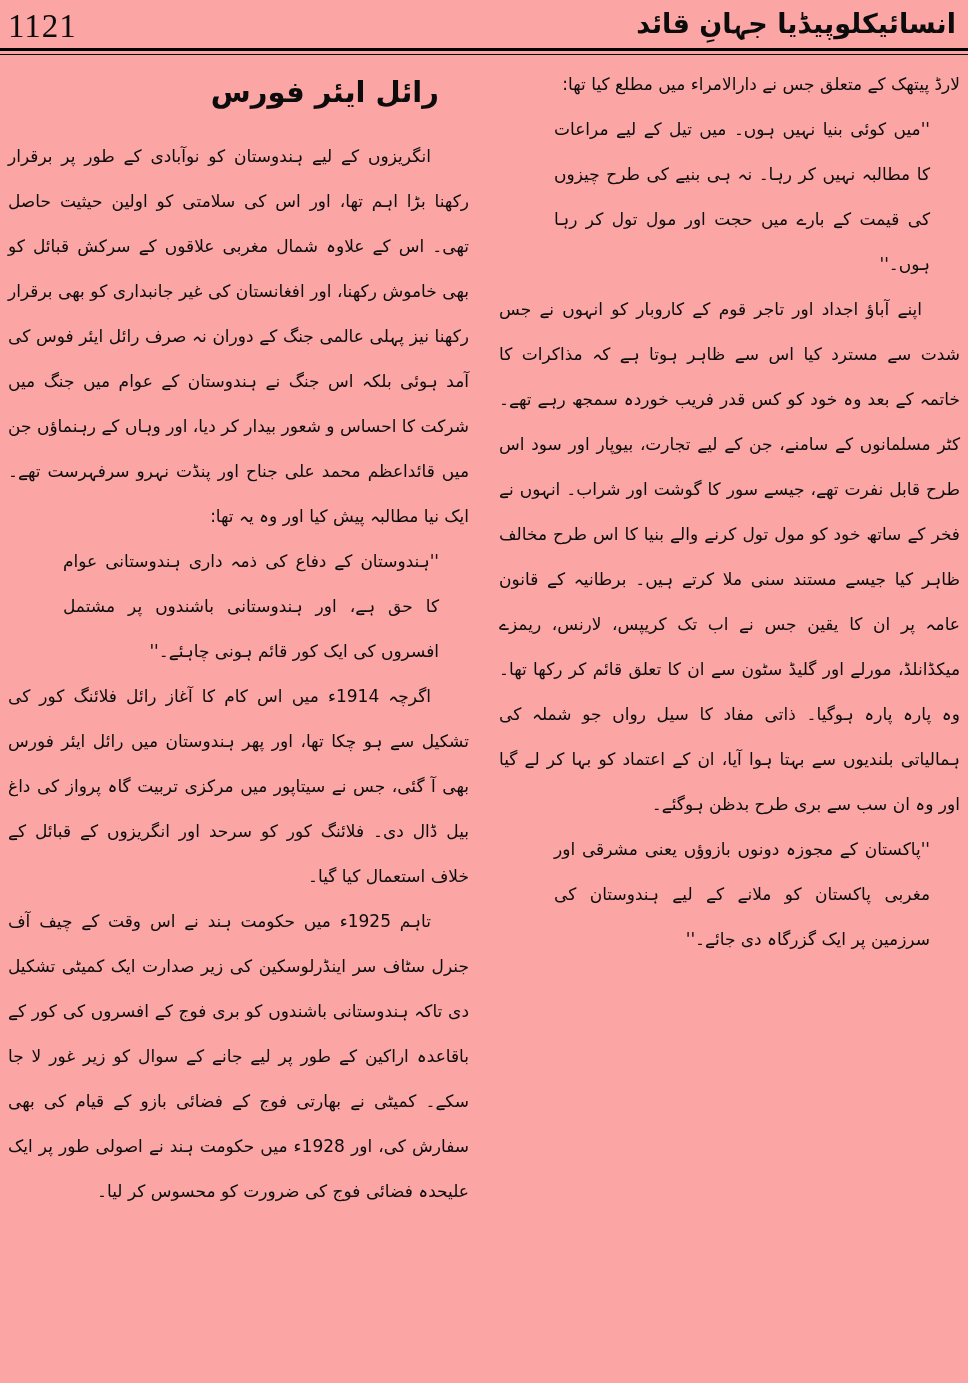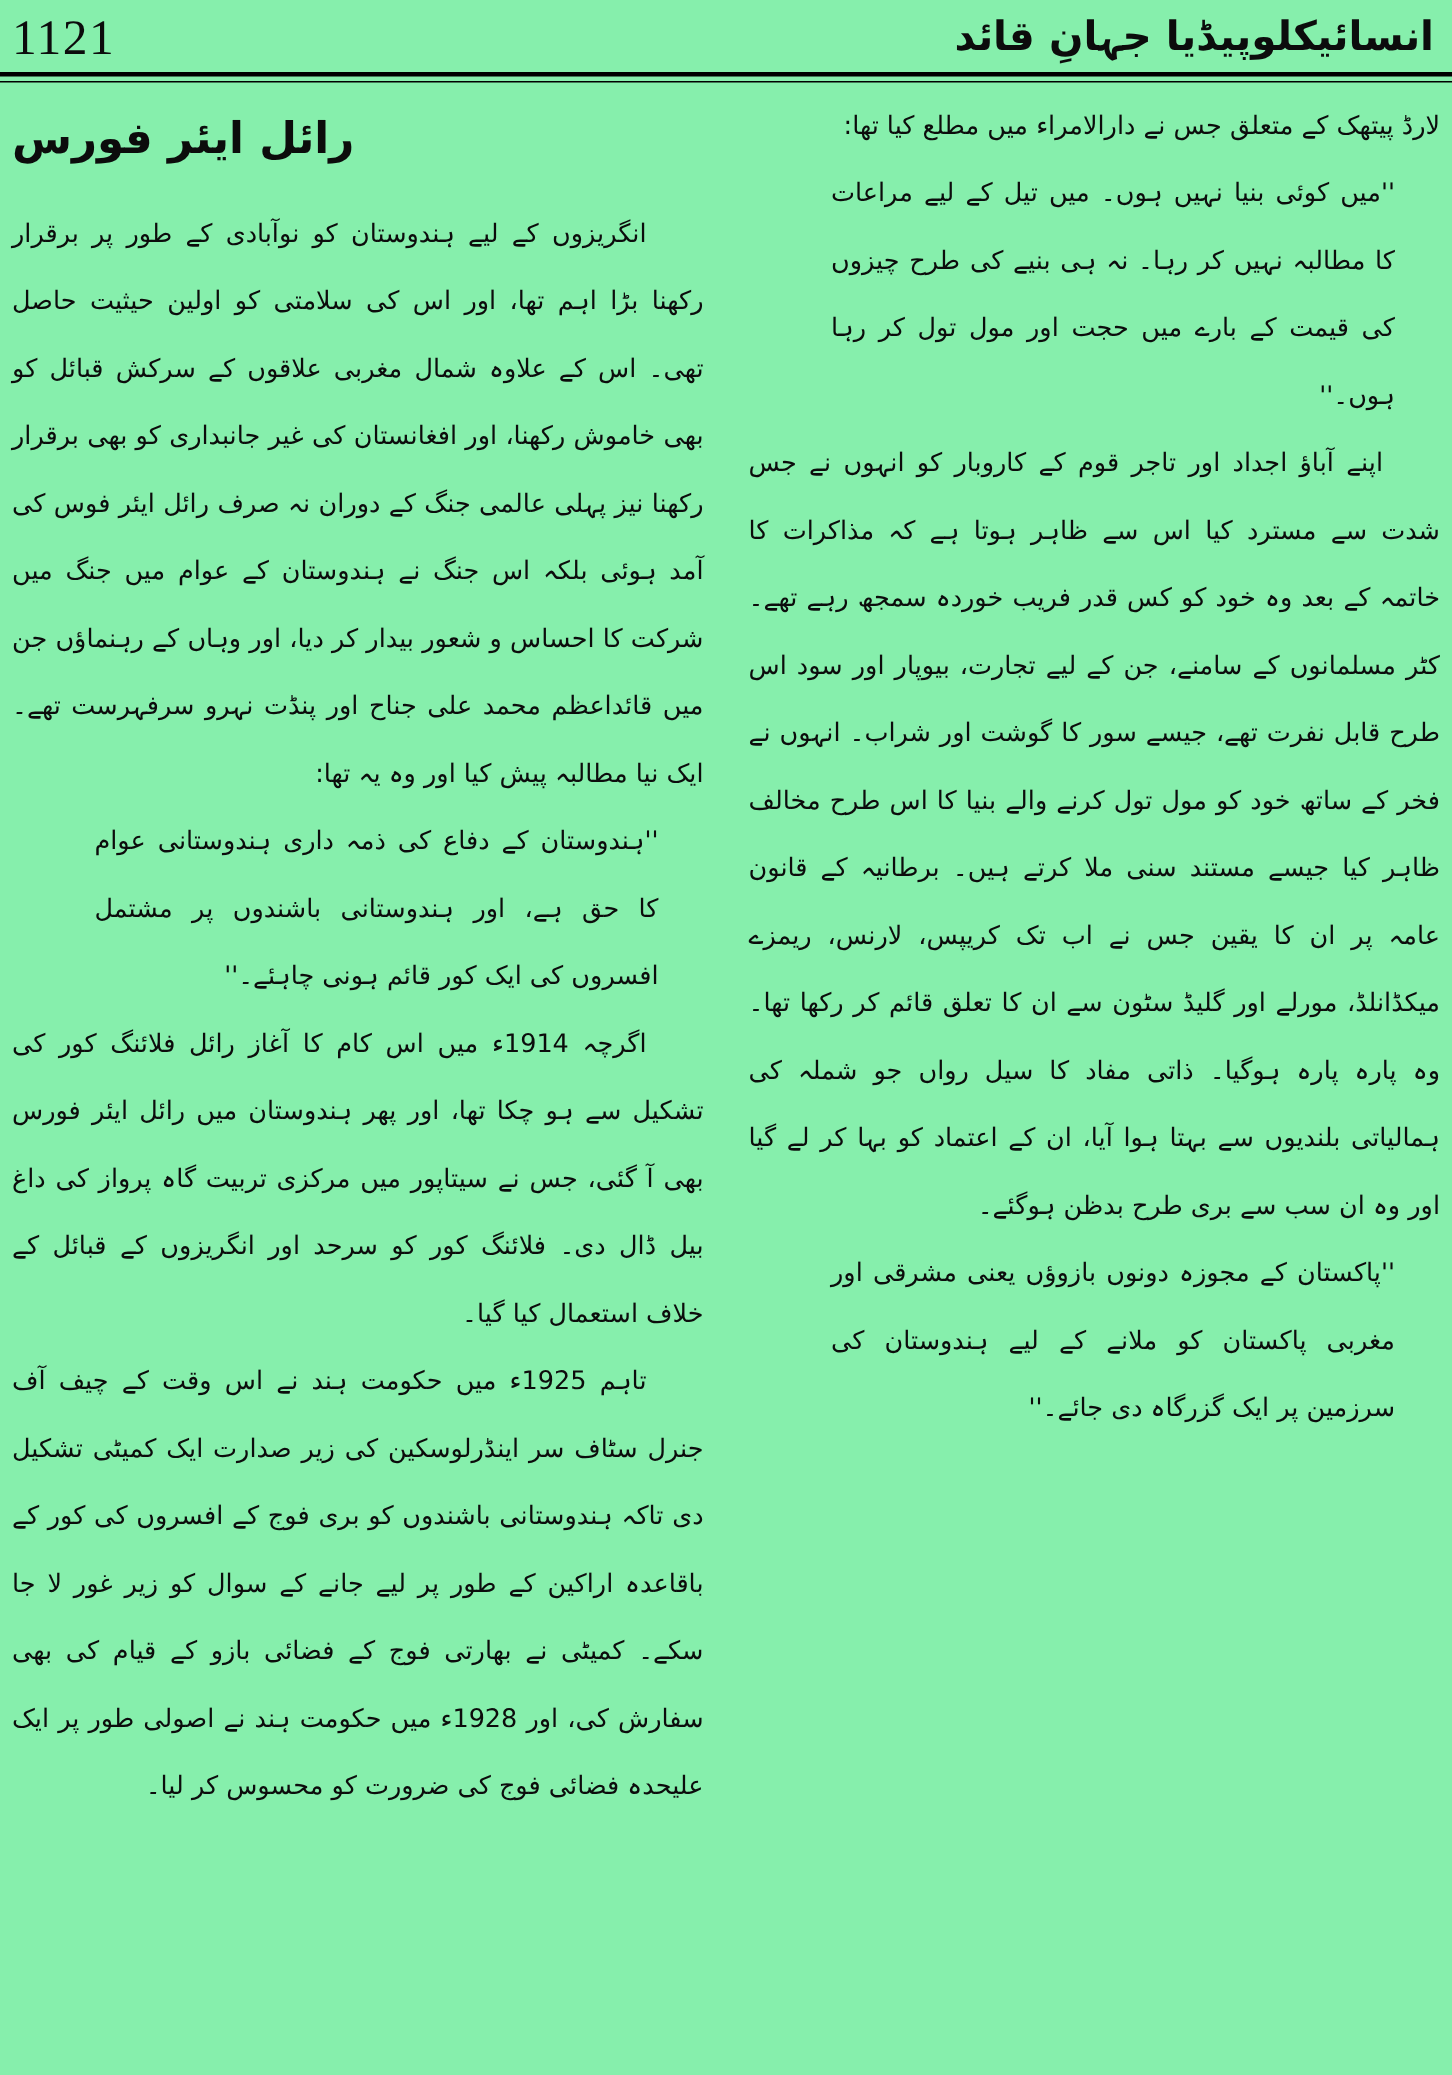--- a/index.html
+++ b/index.html
@@ -11,7 +11,7 @@
     position: relative;
     width: 968px;
     height: 1383px;
-    background: #86efac;
+    background: #fca5a5;
     color: #0c0c0c;
     font-family: "DejaVu Sans", sans-serif;
     overflow: hidden;

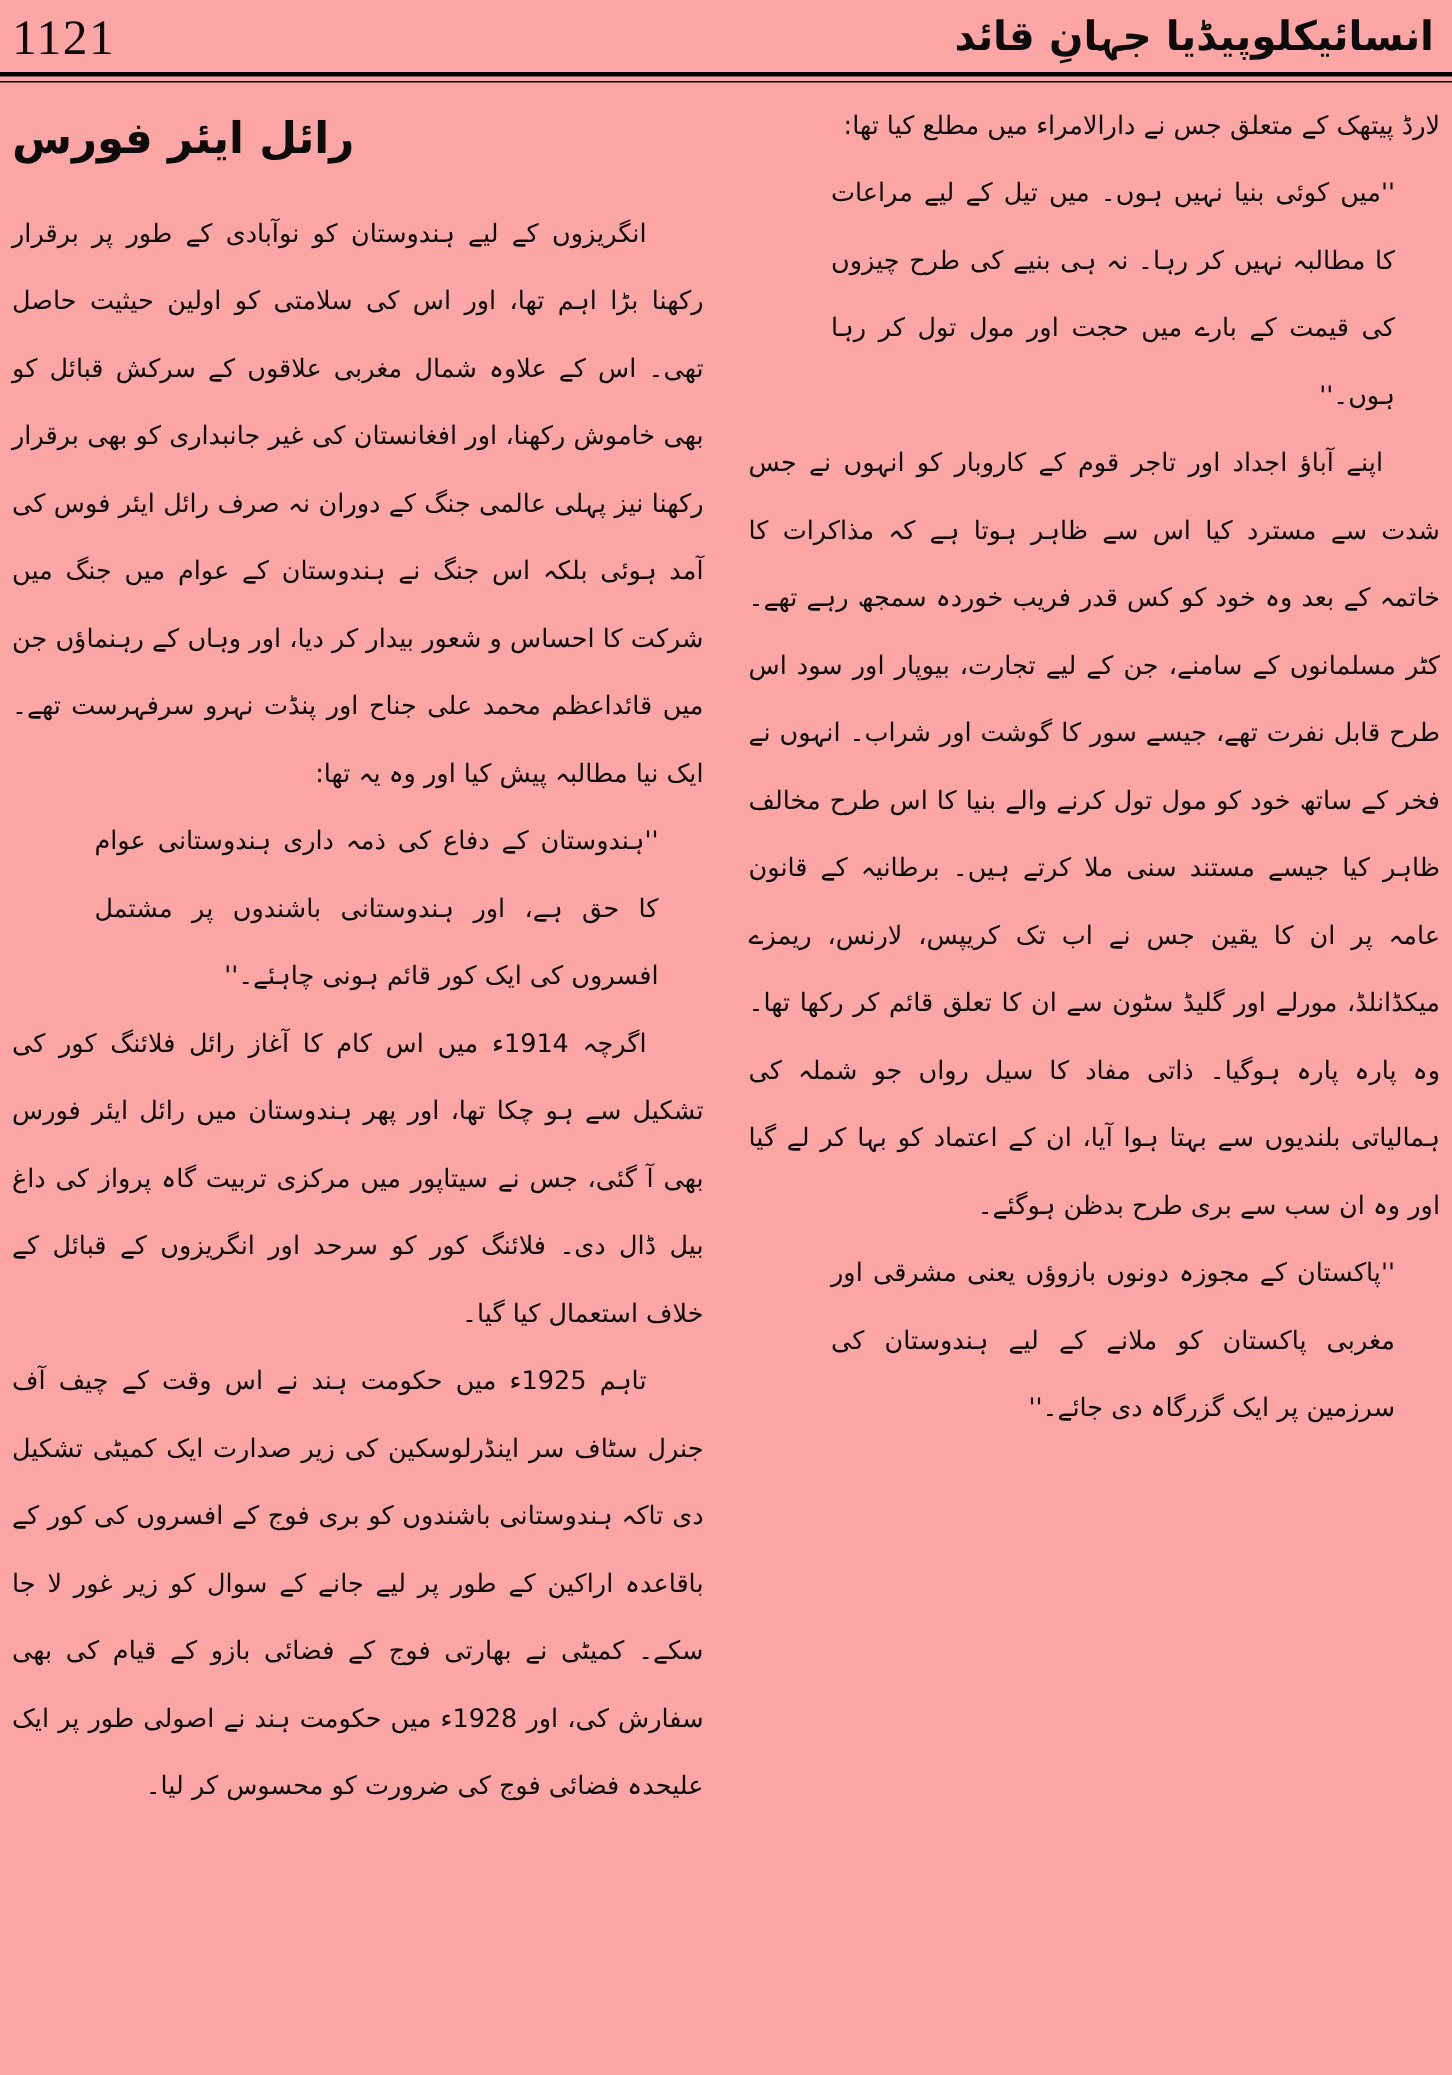--- a/index.html
+++ b/index.html
@@ -84,7 +84,7 @@
     font-size: 29px;
     font-weight: 700;
     line-height: 1.25;
-    text-align: left;
+    text-align: right;
   }
   .heading.main  { margin: 12px 30px 24px 0; }
   .heading.small { margin: 28px 2px 18px 0; }

